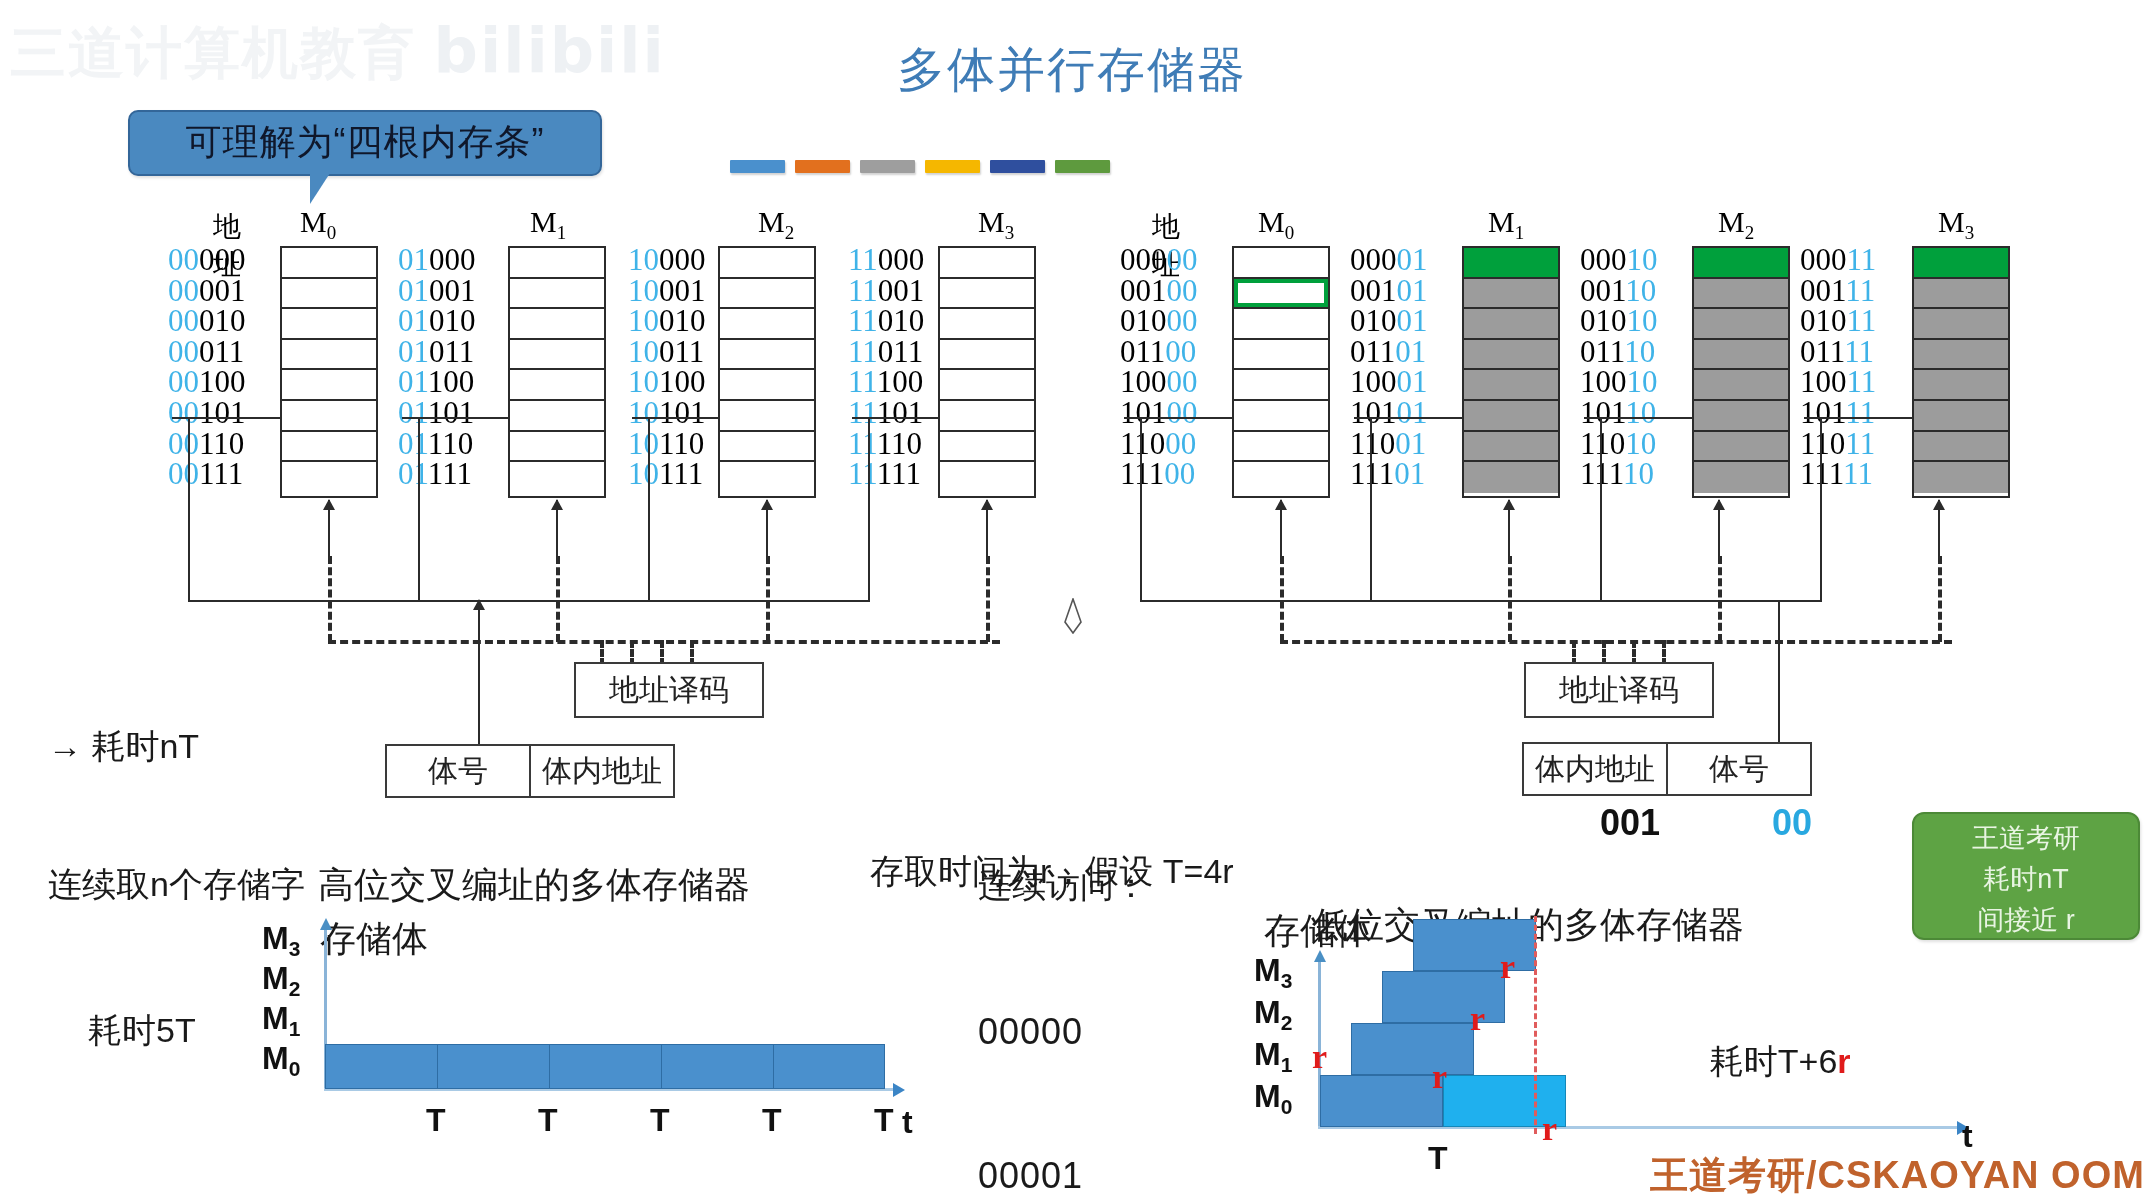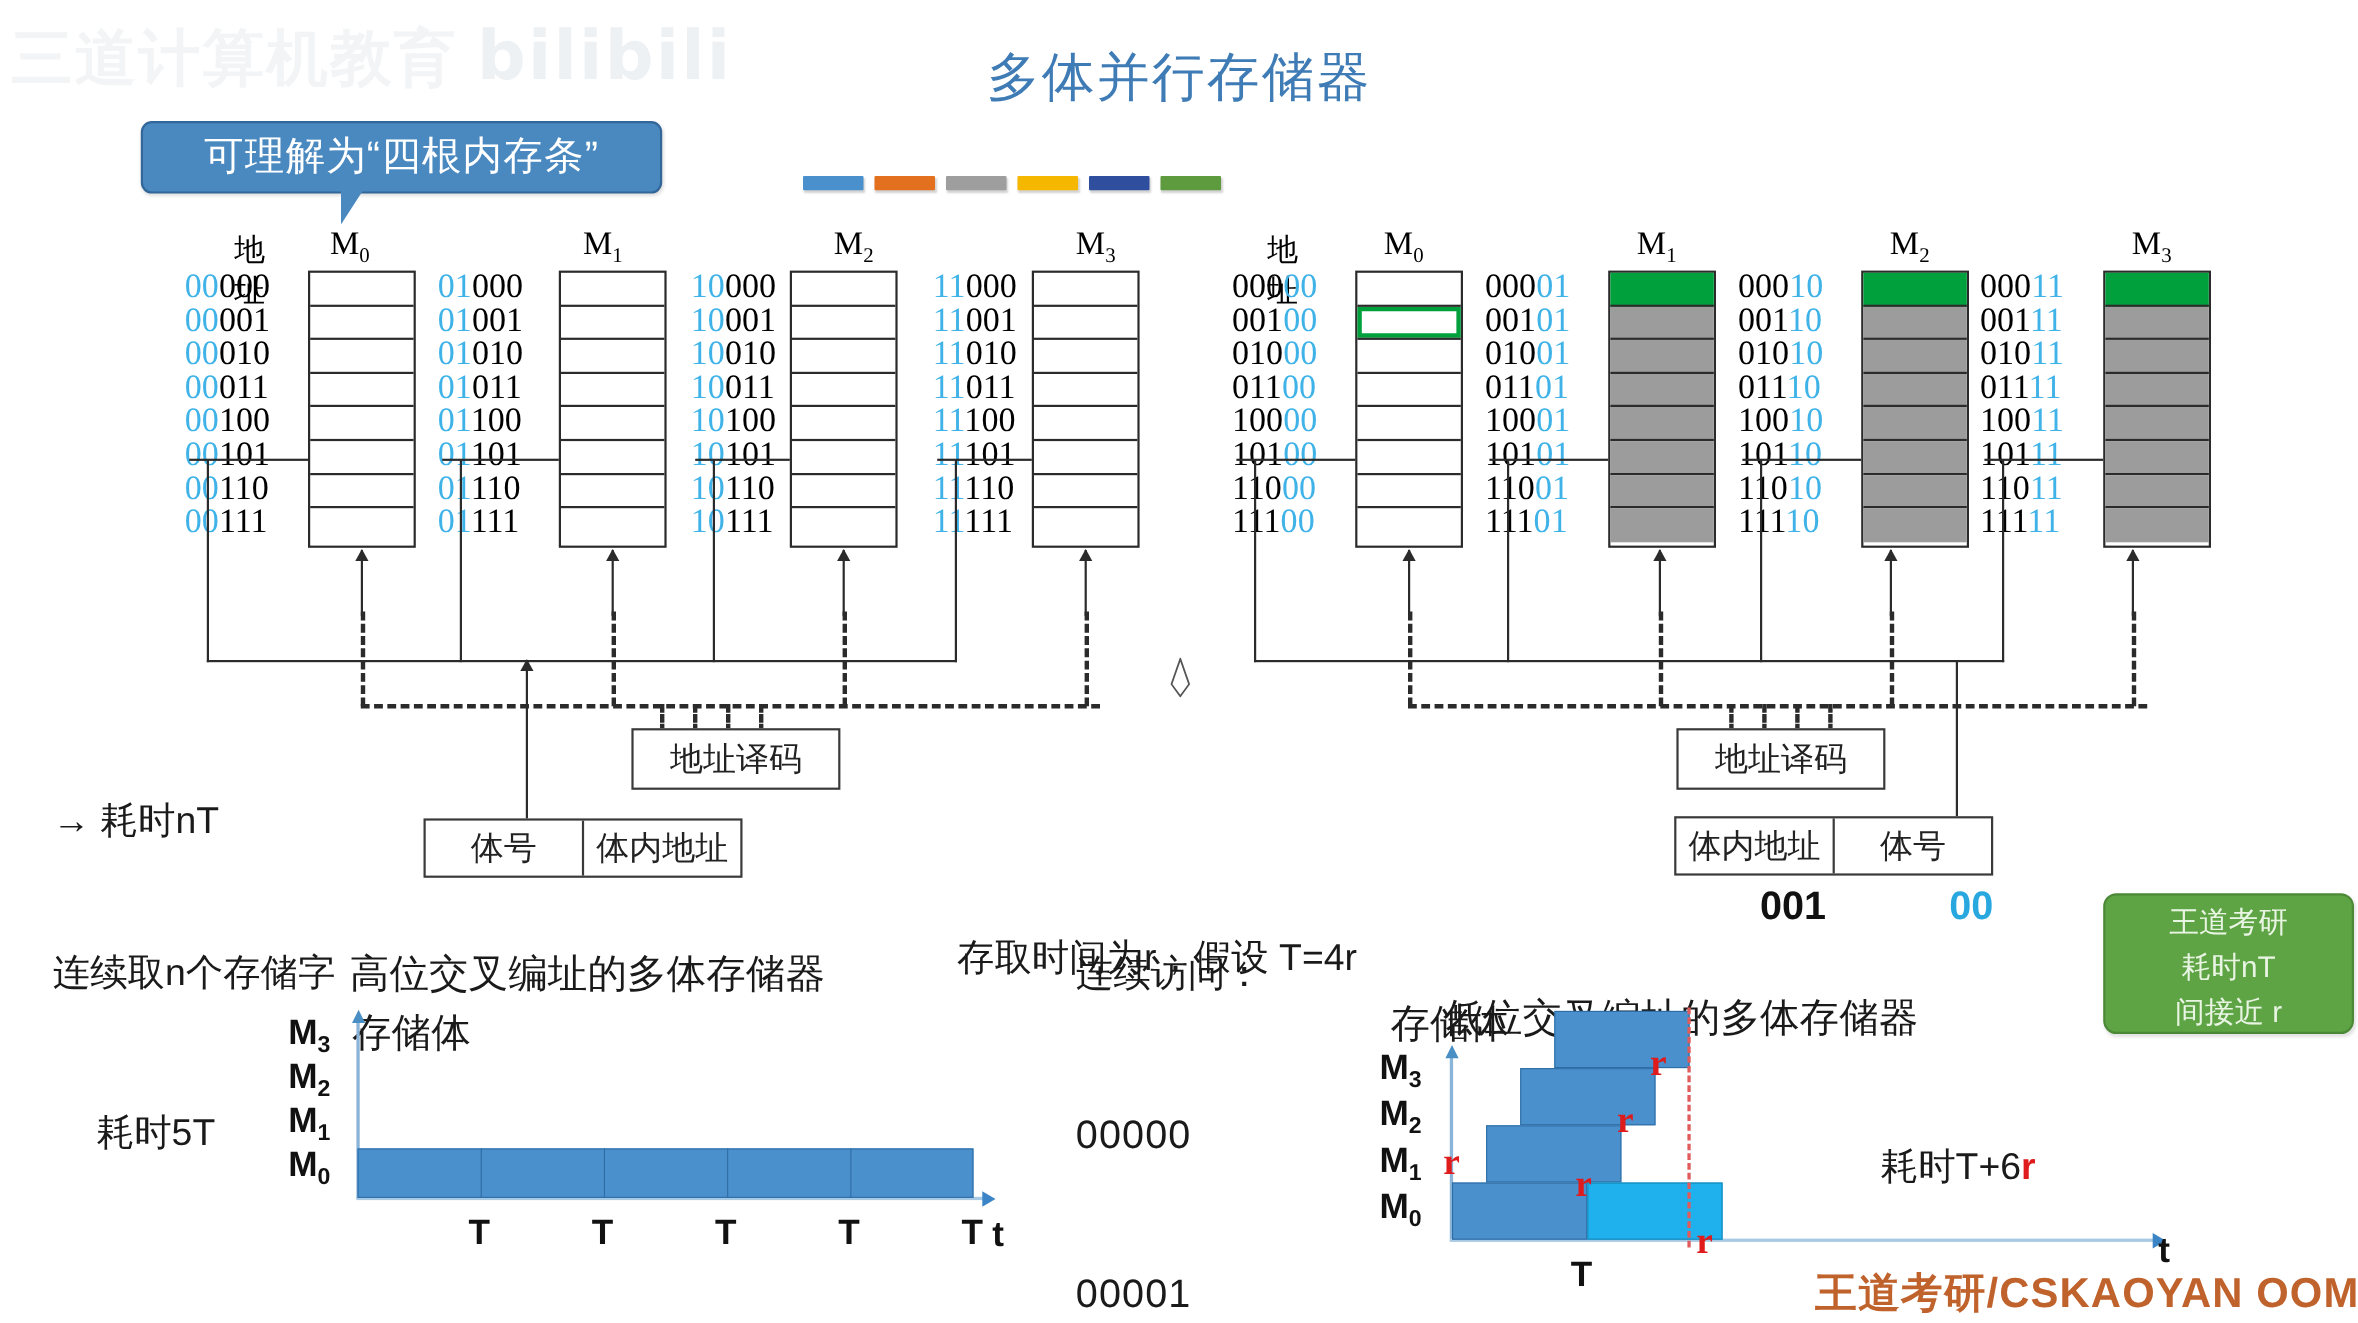--- a/index.html
+++ b/index.html
@@ -25,7 +25,7 @@
   
   #callout-blue{
     left:128px;top:110px;width:470px;height:62px;background:#4a89c0;
-    border:2px solid #336699;border-radius:10px;color:#ffffff;
+    border:2px solid #336699;border-radius:10px;color:#0f172a;
     font-size:36px;line-height:60px;text-align:center;letter-spacing:1px;
     box-shadow:1px 2px 3px rgba(0,0,0,.12);
   }

